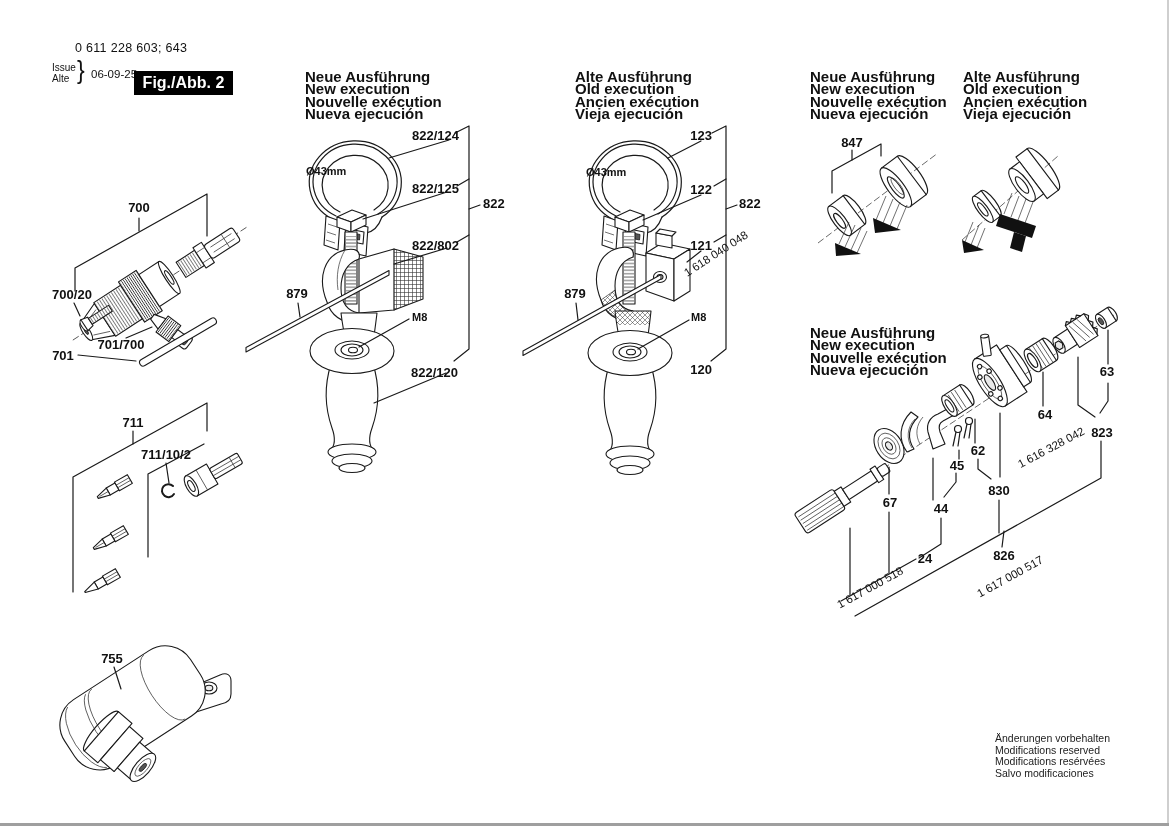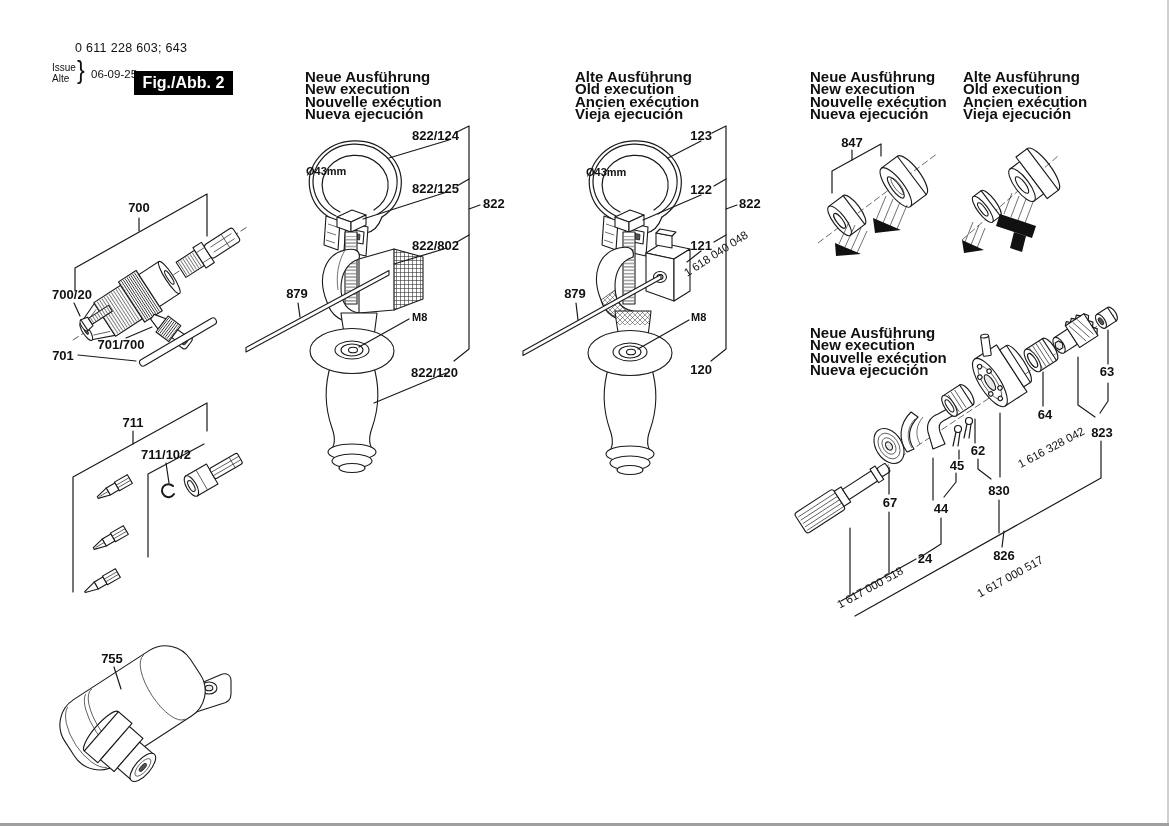--- a/index.html
+++ b/index.html
@@ -73,6 +73,12 @@
     <div>Nueva ejecución</div>
   </div>
 
+  <div class="abs footer">
+    <div>Änderungen vorbehalten</div>
+    <div>Modifications reserved</div>
+    <div>Modifications resérvées</div>
+    <div>Salvo modificaciones</div>
+  </div>
 
   <svg width="1169" height="826" viewBox="0 0 1169 826">
     <defs>

